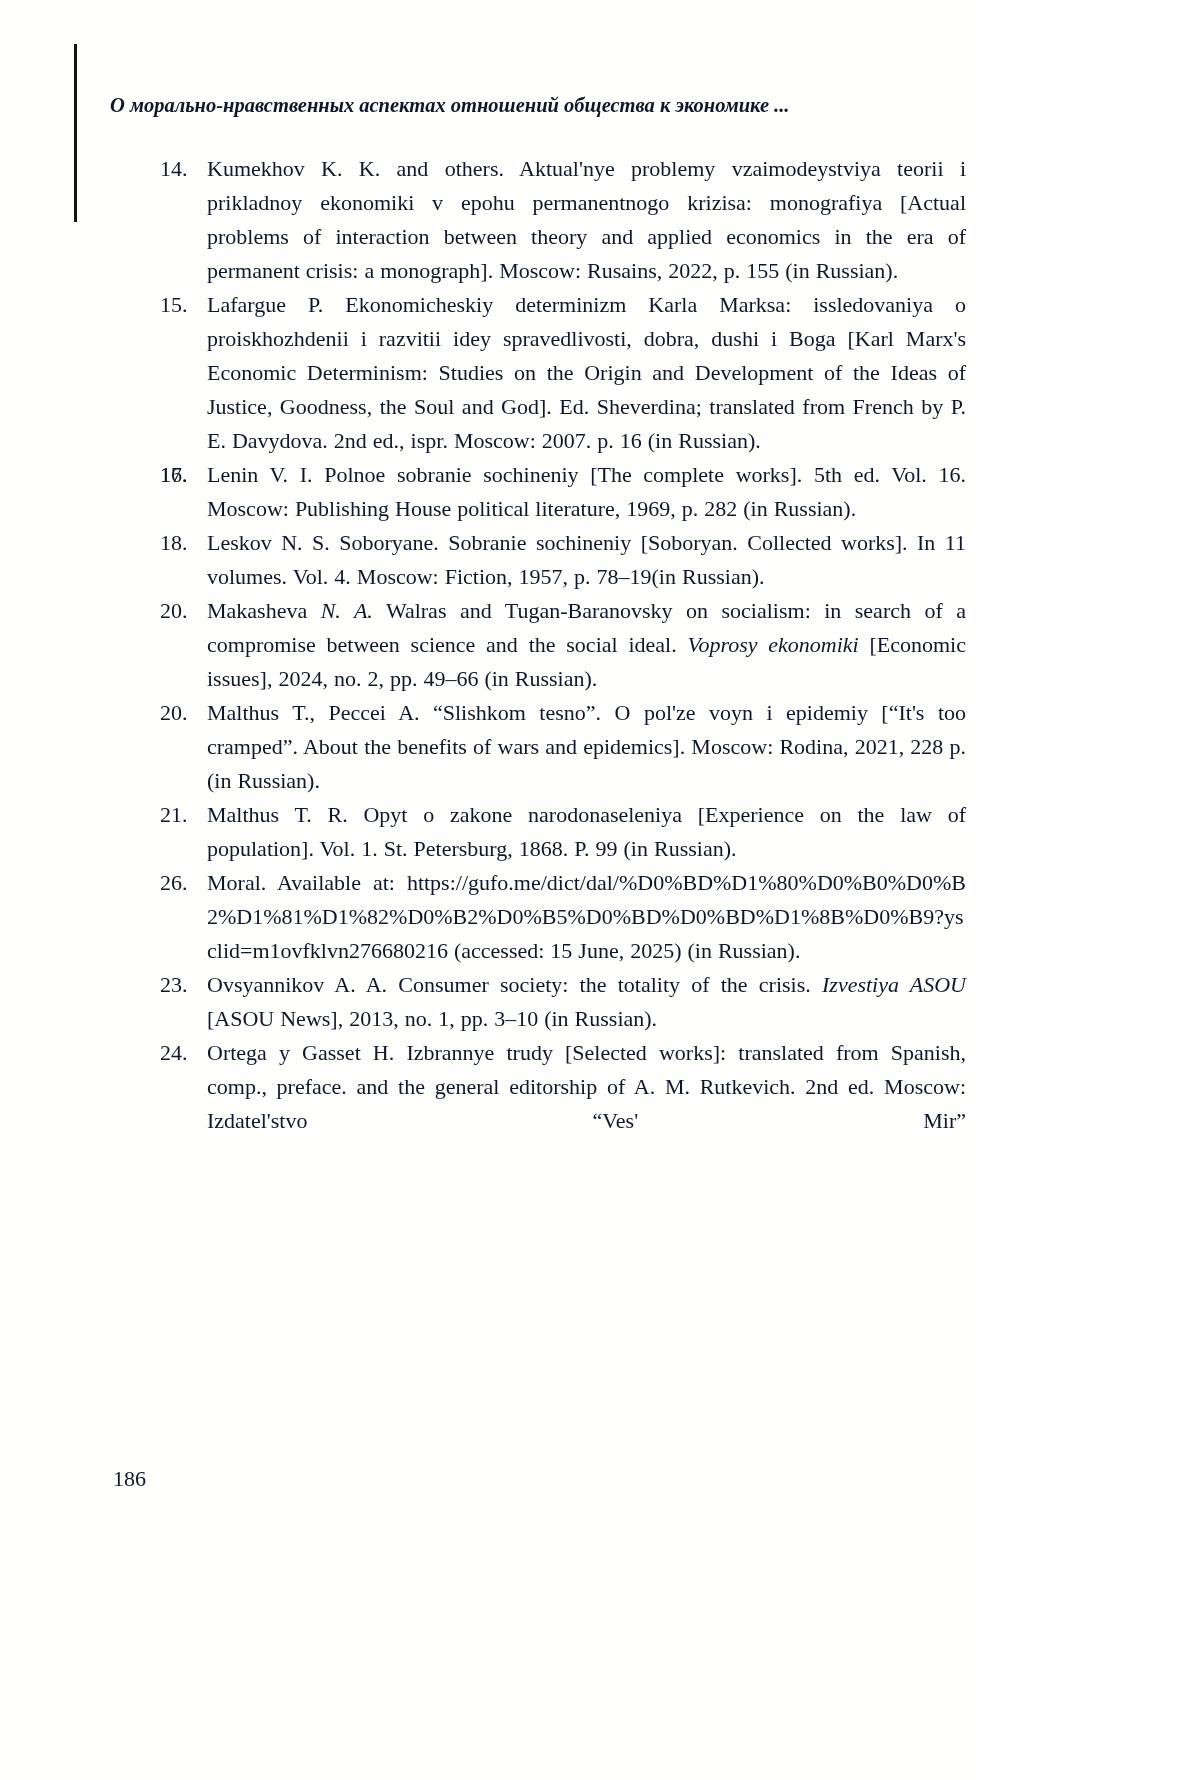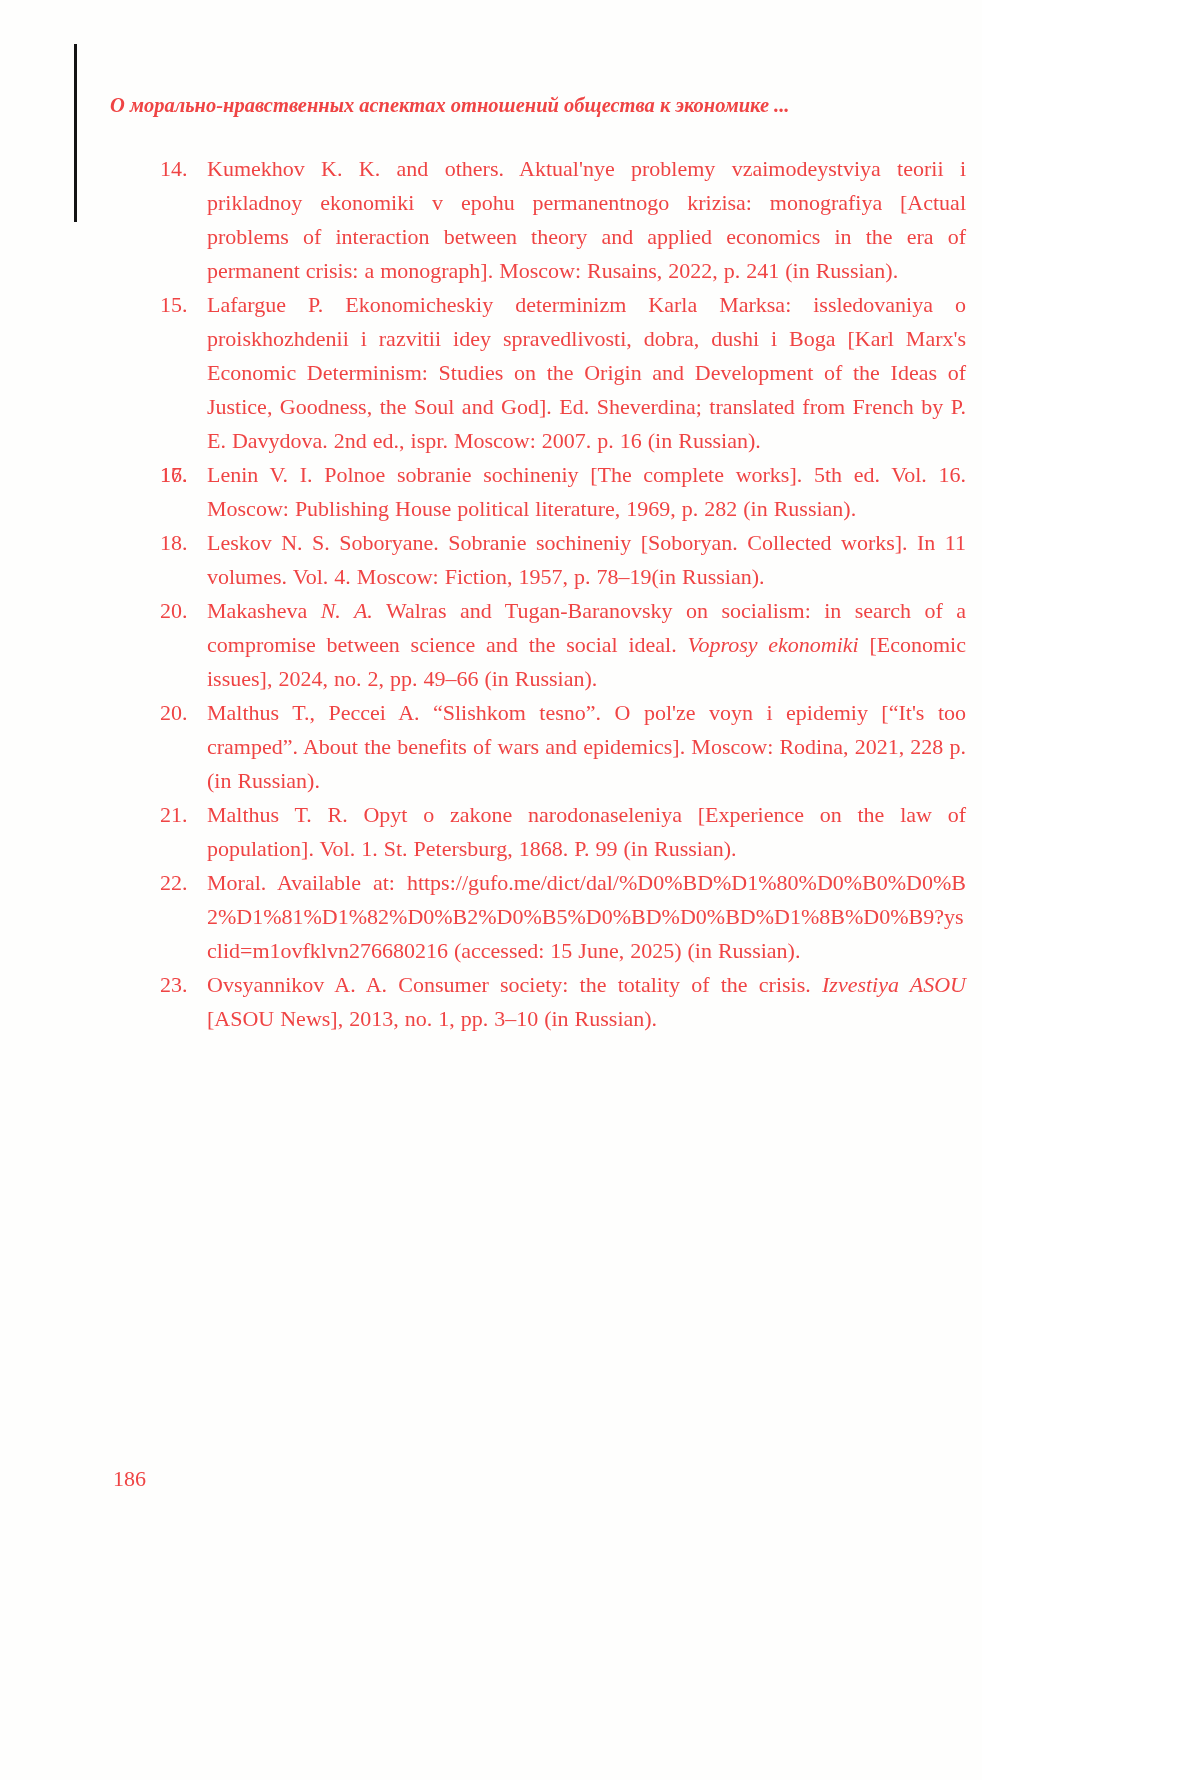--- a/index.html
+++ b/index.html
@@ -13,7 +13,7 @@
     height: 1780px;
     background: #fefefdff;
     font-family: "Liberation Serif", "DejaVu Serif", serif;
-    color: #ef4444;
+    color: #0f172a;
     overflow: hidden;
   }
   .margin-rule {

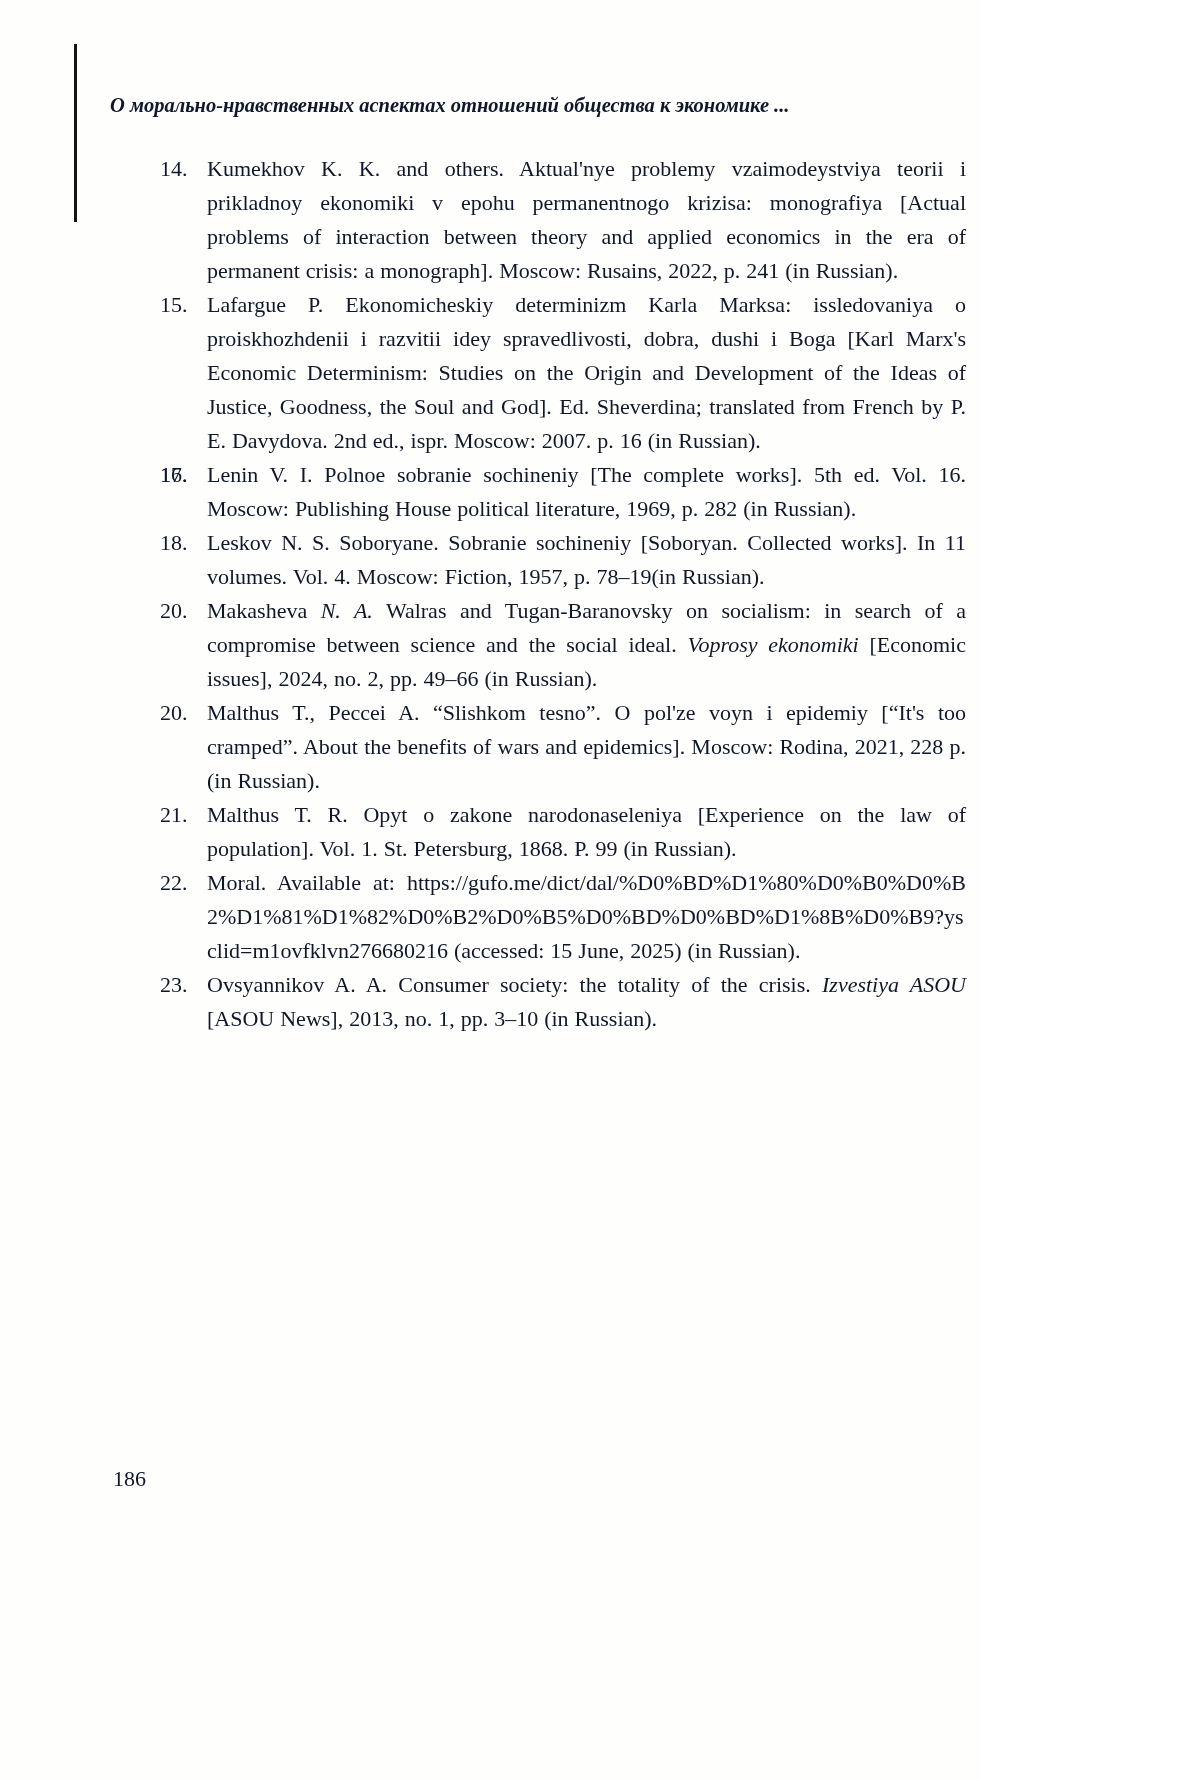--- a/index.html
+++ b/index.html
@@ -81,7 +81,7 @@
   <div class="ref-list">
   <div class="ref-item">
     <span class="ref-num">14.</span>
-    <span class="ref-text"><span>Kumekhov K. K. and others. Aktual'nye problemy vzaimodeystviya teorii i prikladnoy ekonomiki v epohu permanentnogo krizisa: monografiya [Actual problems of interaction between theory and applied economics in the era of permanent crisis: a monograph]. Moscow: Rusains, 2022, p. 241 (in Russian).</span></span>
+    <span class="ref-text"><span>Kumekhov K. K. and others. Aktual'nye problemy vzaimodeystviya teorii i prikladnoy ekonomiki v epohu permanentnogo krizisa: monografiya [Actual problems of interaction between theory and applied economics in the era of permanent crisis: a monograph]. Moscow: Rusains, 2022, p. 155 (in Russian).</span></span>
   </div>
 
   <div class="ref-item">

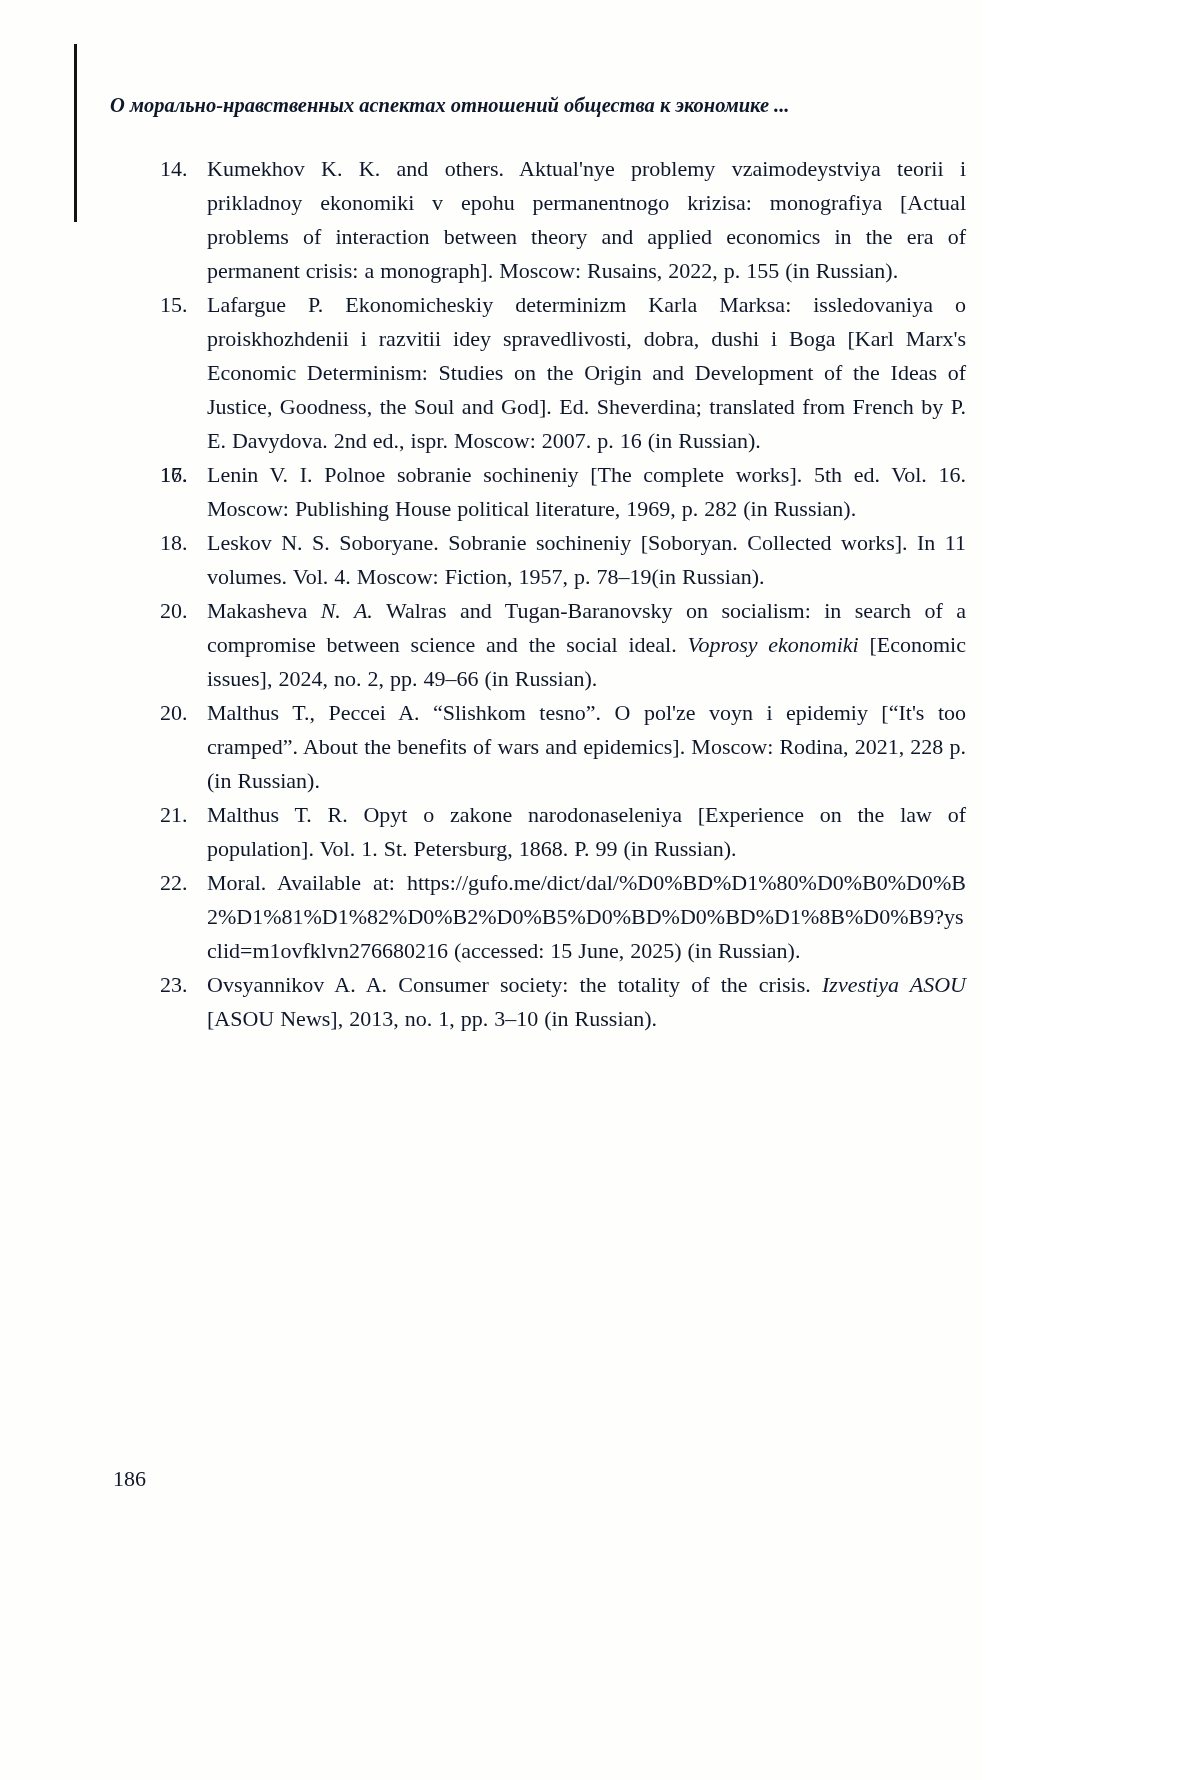--- a/index.html
+++ b/index.html
@@ -119,7 +119,7 @@
   </div>
 
   <div class="ref-item">
-    <span class="ref-num">22.</span>
+    <span class="ref-num">26.</span>
     <span class="ref-text"><span>Moral. Available at: </span><span class="brk">https://gufo.me/dict/dal/%D0%BD%D1%80%D0%B0%D0%B2%D1%81%D1%82%D0%B2%D0%B5%D0%BD%D0%BD%D1%8B%D0%B9?ysclid=m1ovfklvn276680216</span><span> (accessed: 15 June, 2025) (in Russian).</span></span>
   </div>
 

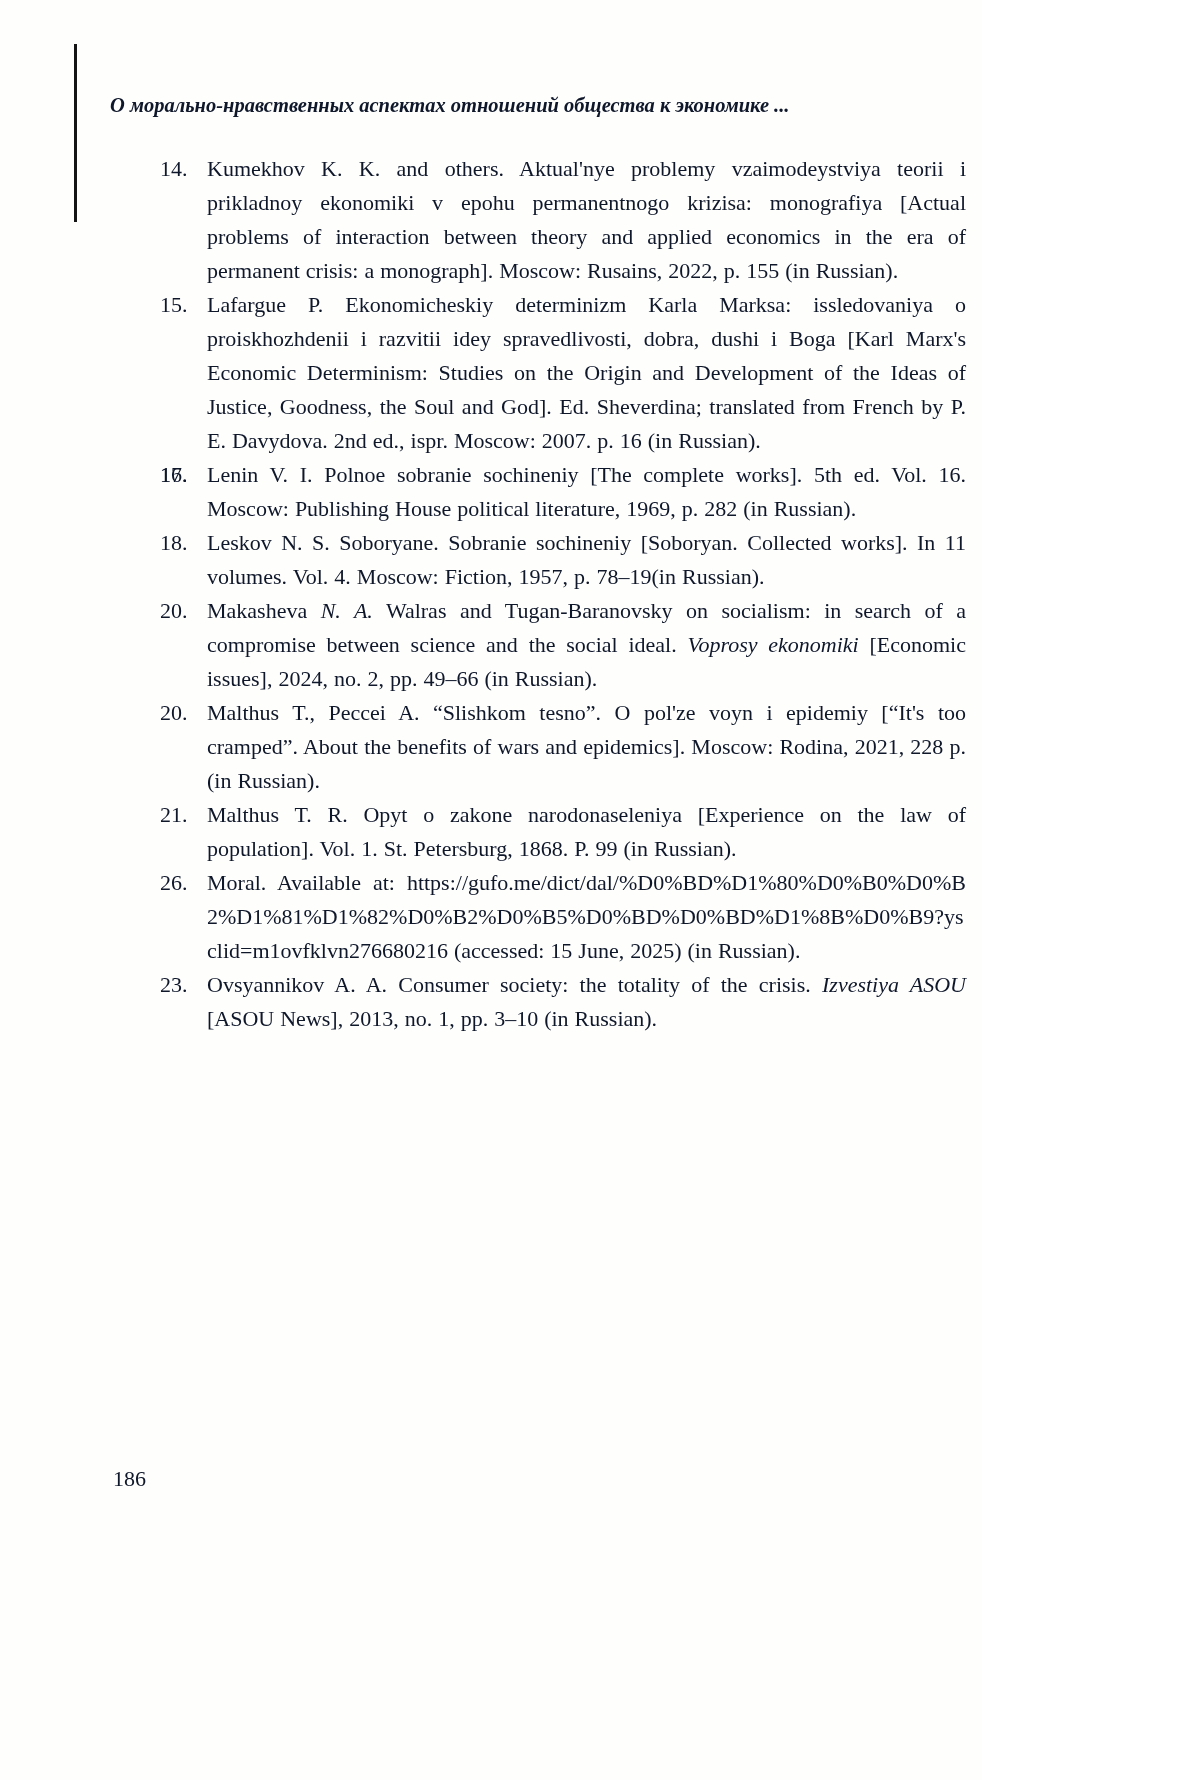--- a/index.html
+++ b/index.html
@@ -128,6 +128,10 @@
     <span class="ref-text"><span>Ovsyannikov A. A. Consumer society: the totality of the crisis. </span><span class="it">Izvestiya ASOU</span><span> [ASOU News], 2013, no. 1, pp. 3–10 (in Russian).</span></span>
   </div>
 
+  <div class="ref-item justify-last">
+    <span class="ref-num">24.</span>
+    <span class="ref-text"><span>Ortega y Gasset H. Izbrannye trudy [Selected works]: translated from Spanish, comp., preface. and the general editorship of A. M. Rutkevich. 2nd ed. Moscow: Izdatel'stvo “Ves' Mir”</span></span>
+  </div>
 </div>
   <div class="page-number">186</div>
 </div>

